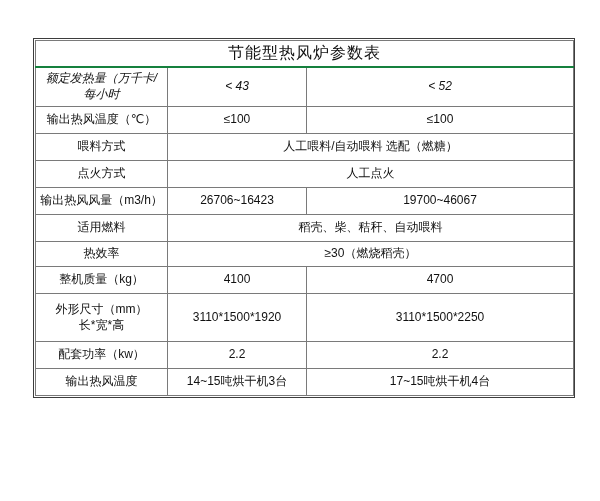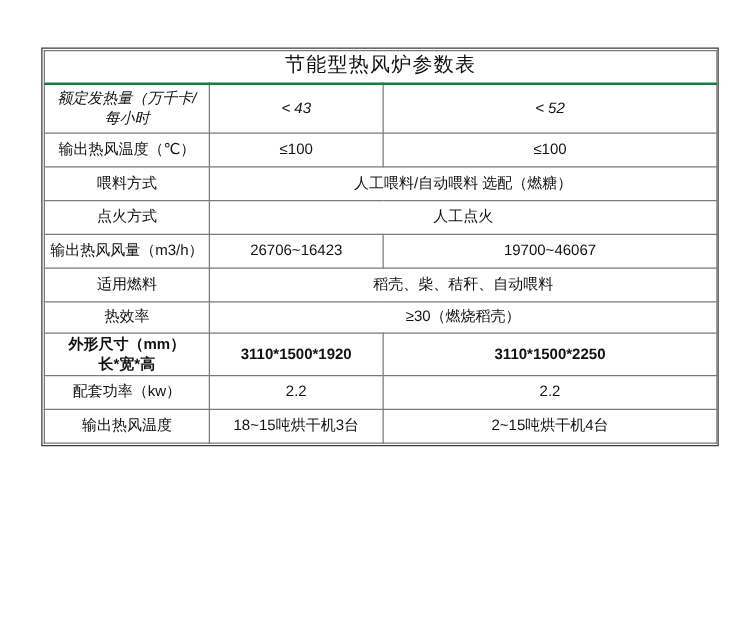--- a/index.html
+++ b/index.html
@@ -111,6 +111,11 @@
         <td colspan="2">≥30（燃烧稻壳）</td>
       </tr>
 
+      <tr class="h27">
+        <td>整机质量（kg）</td>
+        <td>4100</td>
+        <td>4700</td>
+      </tr>
 
       <tr class="h34">
         <td>外形尺寸（mm）

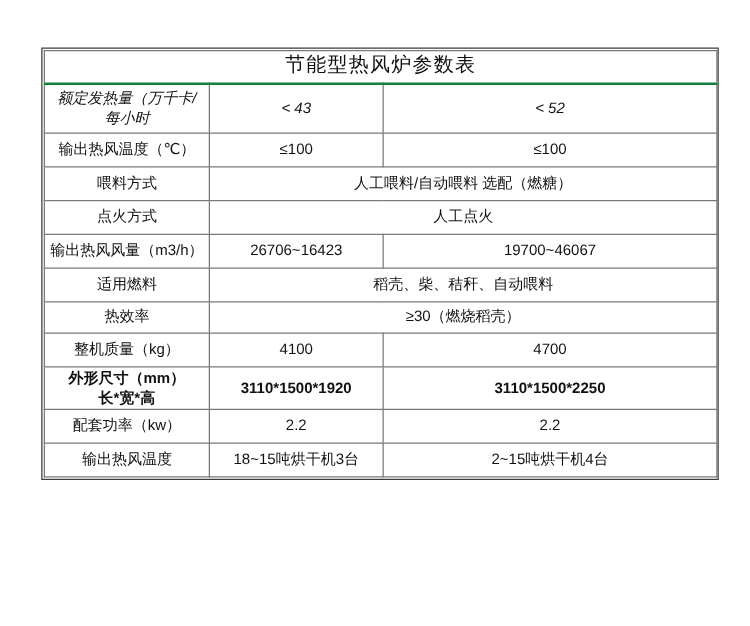--- a/index.html
+++ b/index.html
@@ -50,7 +50,7 @@
   .h40 { height: 40px; font-style: italic; }
   .h27 { height: 27px; }
   .h25 { height: 25px; margin-top: 36px; }
-  .h34 { height: 34px; font-weight: bold; }
+  .h34 { height: 48px; }
   .h36 { height: 36px; }
 </style>
 </head>

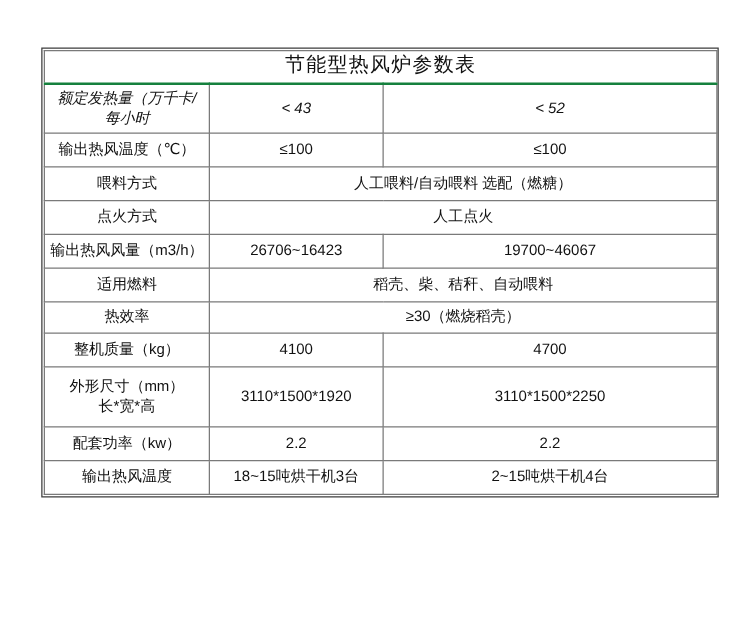--- a/index.html
+++ b/index.html
@@ -132,7 +132,7 @@
 
       <tr class="h27">
         <td>输出热风温度</td>
-        <td>18~15吨烘干机3台</td>
+        <td>14~15吨烘干机3台</td>
         <td>2~15吨烘干机4台</td>
       </tr>
 

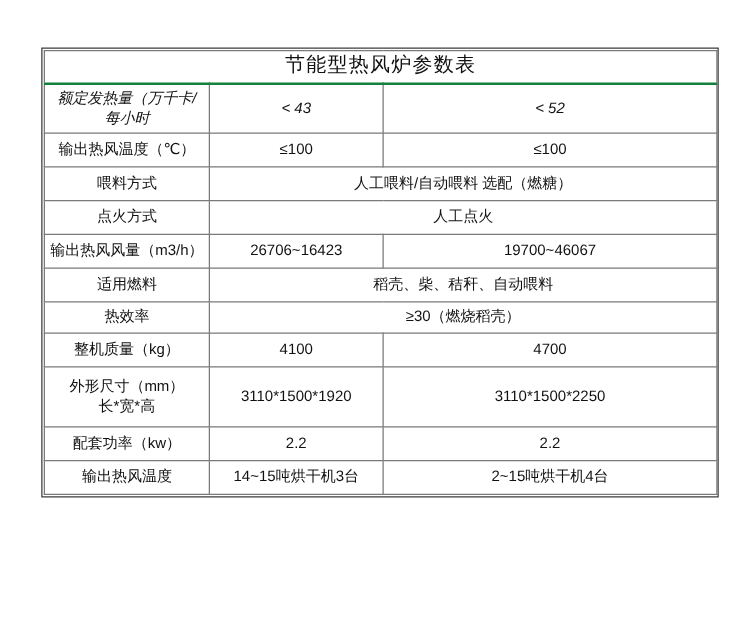--- a/index.html
+++ b/index.html
@@ -133,7 +133,7 @@
       <tr class="h27">
         <td>输出热风温度</td>
         <td>14~15吨烘干机3台</td>
-        <td>2~15吨烘干机4台</td>
+        <td>17~15吨烘干机4台</td>
       </tr>
 
     </tbody>

